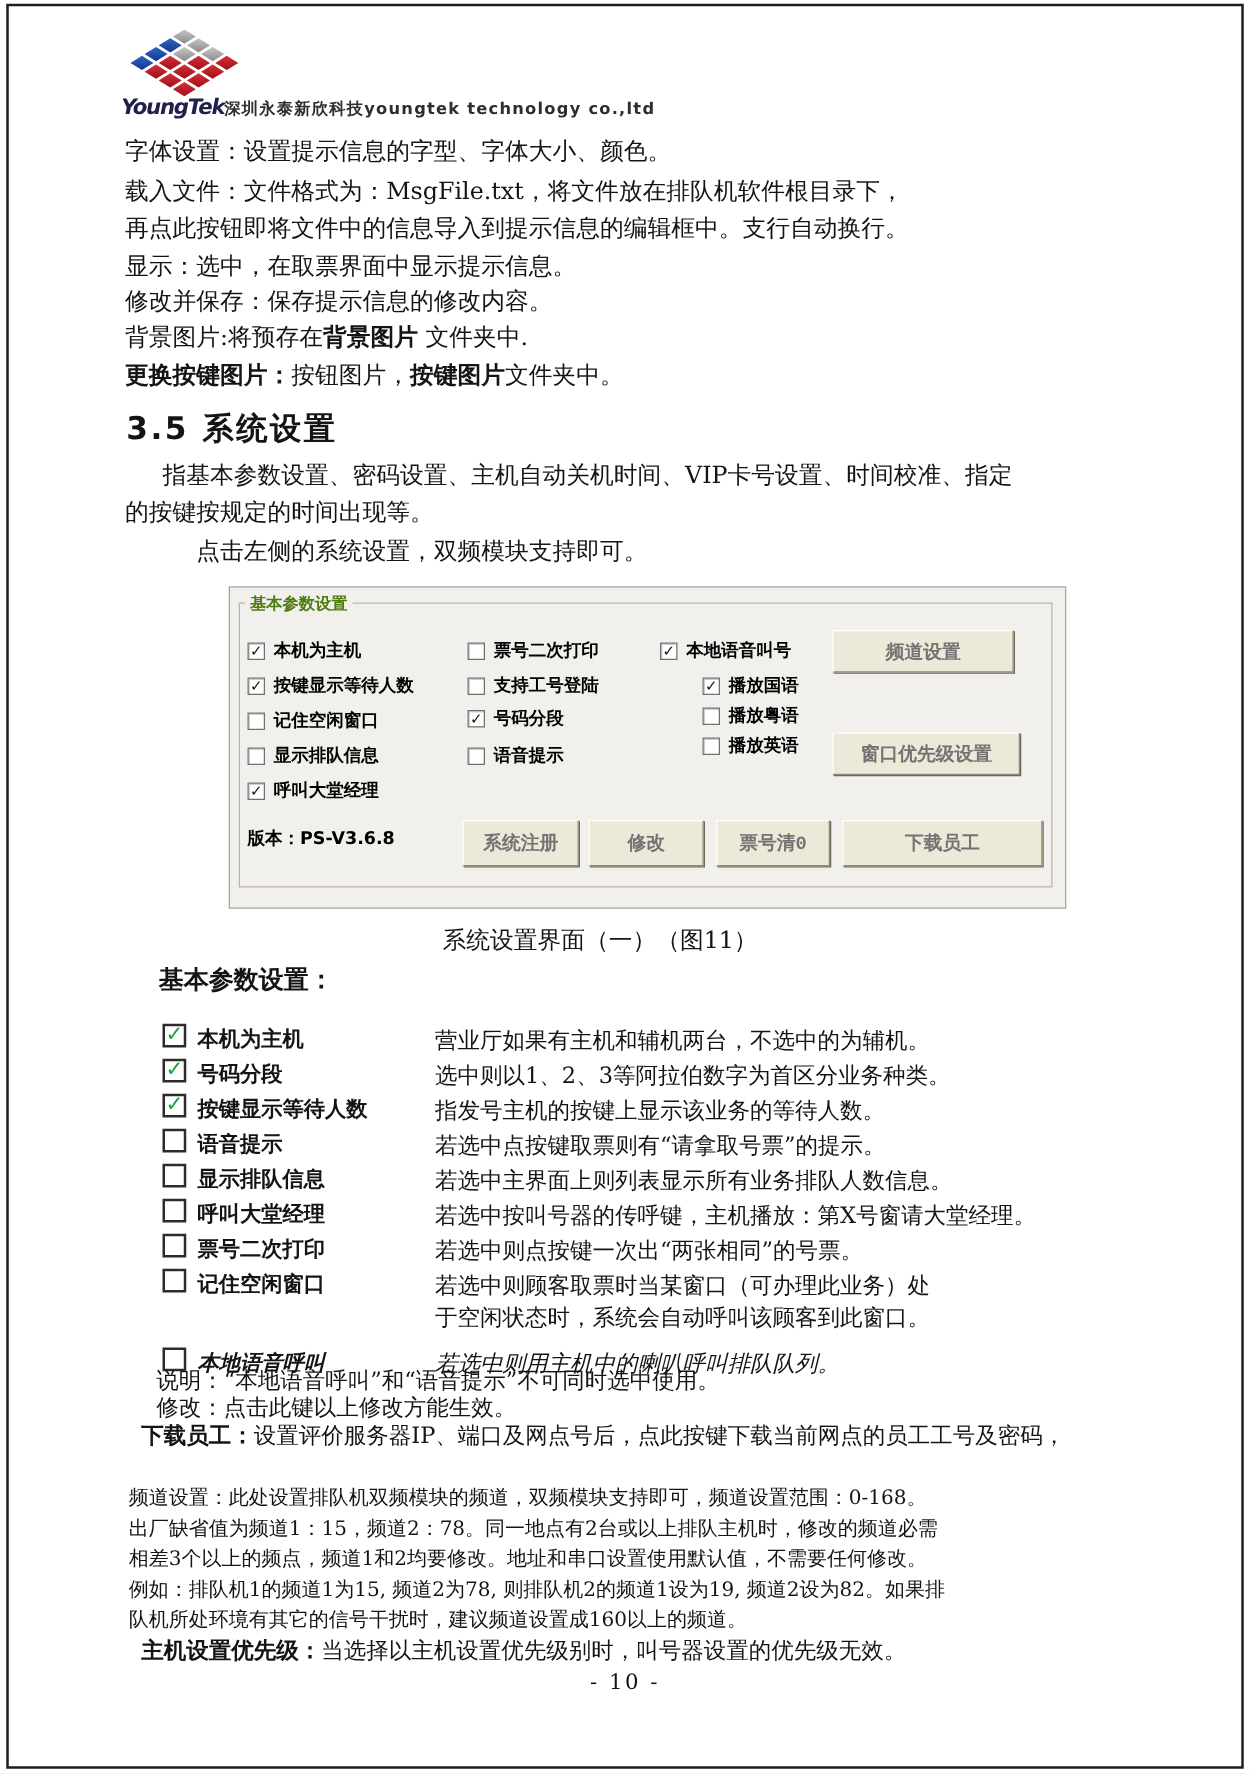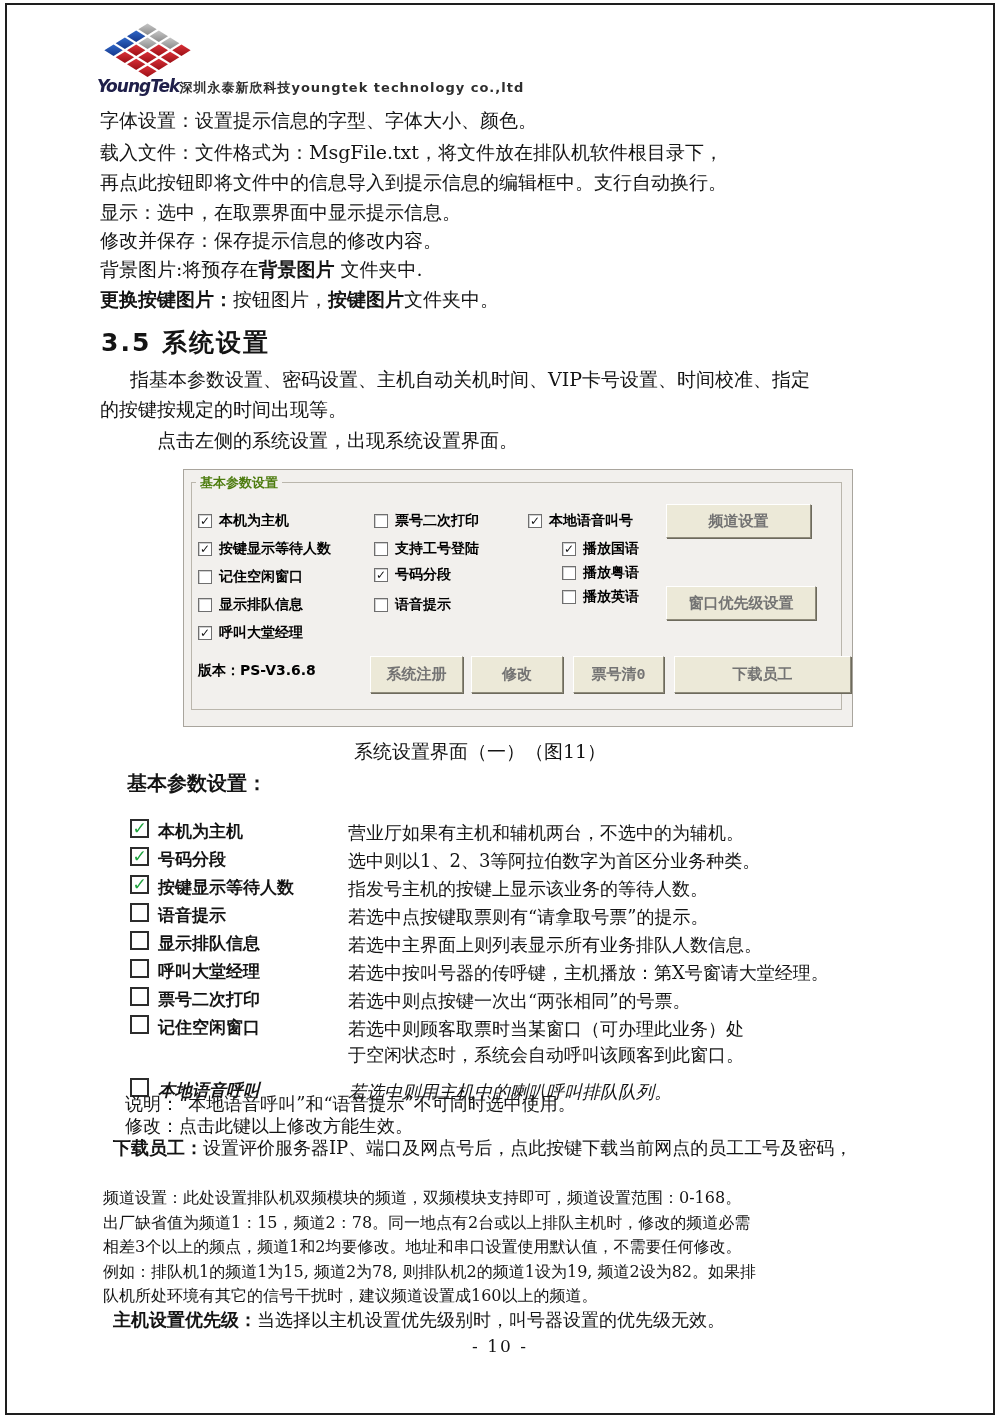--- a/index.html
+++ b/index.html
@@ -125,7 +125,7 @@
   <div class="h-section">3.5 系统设置</div>
   <div class="serif-line" style="top:367px; text-indent:30px">指基本参数设置、密码设置、主机自动关机时间、VIP卡号设置、时间校准、指定</div>
   <div class="serif-line" style="top:397px">的按键按规定的时间出现等。</div>
-  <div class="serif-line" style="top:428px; text-indent:57px">点击左侧的系统设置，出现系统设置界面。</div>
+  <div class="serif-line" style="top:428px; text-indent:57px">点击左侧的系统设置，双频模块支持即可。</div>
 
   <div class="dialog">
     <div class="groupbox"></div>

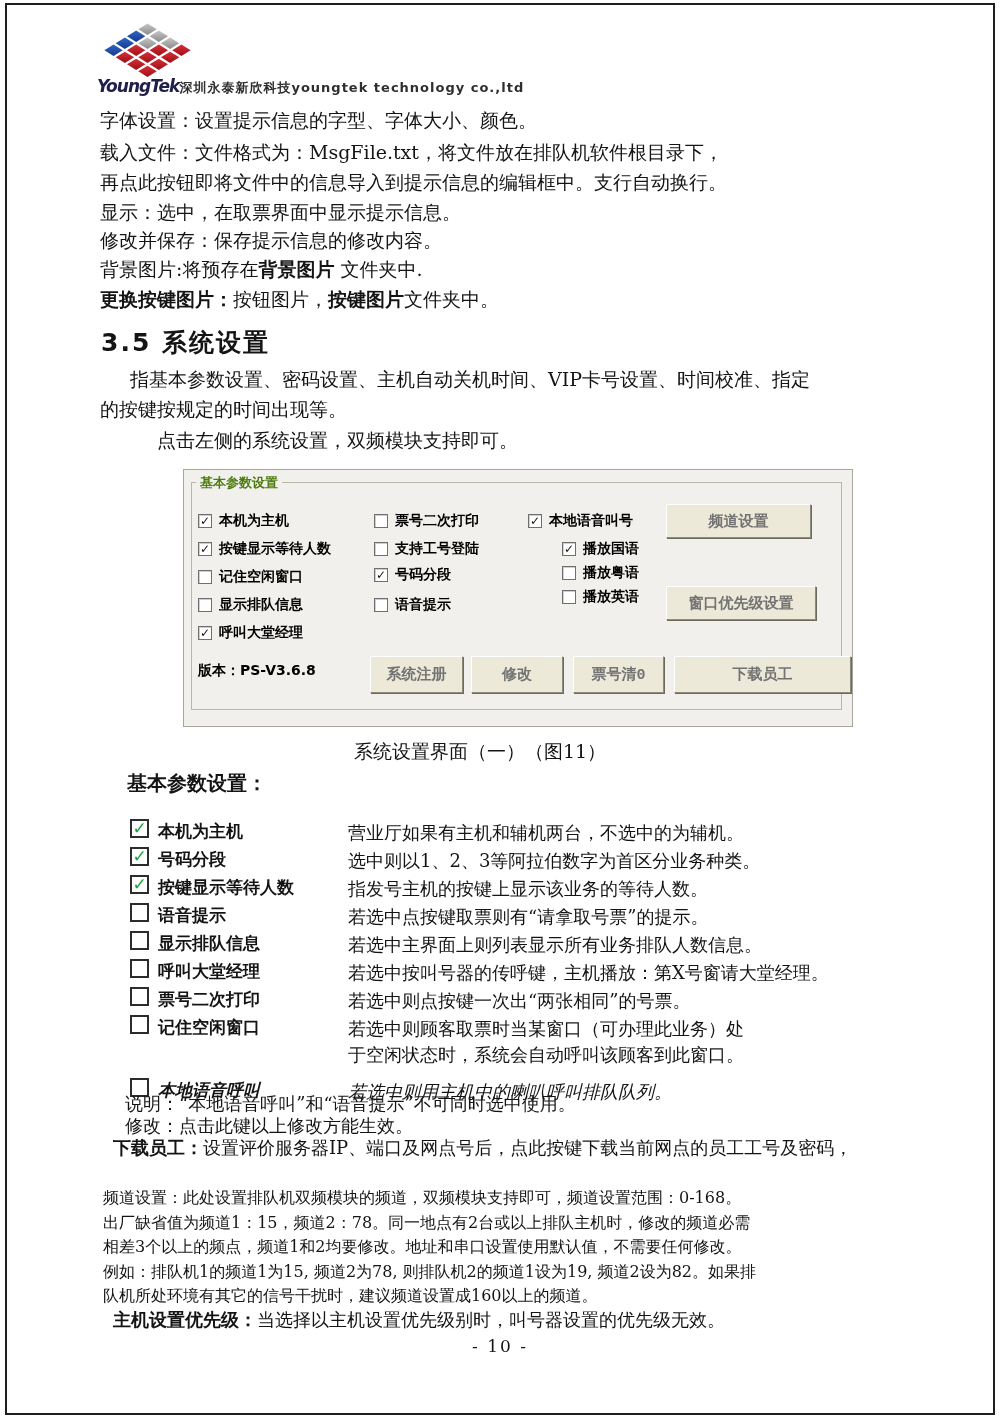--- a/index.html
+++ b/index.html
@@ -219,7 +219,7 @@
     <div class="dlg-btn" style="left:186px; top:186px; width:93px; height:37px">系统注册</div>
     <div class="dlg-btn" style="left:287px; top:186px; width:92px; height:37px">修改</div>
     <div class="dlg-btn" style="left:389px; top:186px; width:91px; height:37px">票号清0</div>
-    <div class="dlg-btn" style="left:490px; top:186px; width:177px; height:37px">下载员工</div>
+    <div class="dlg-btn" style="left:490px; top:186px; width:160px; height:37px">下载员工</div>
   </div>
 
   <div class="caption">系统设置界面（一）（图11）</div>

